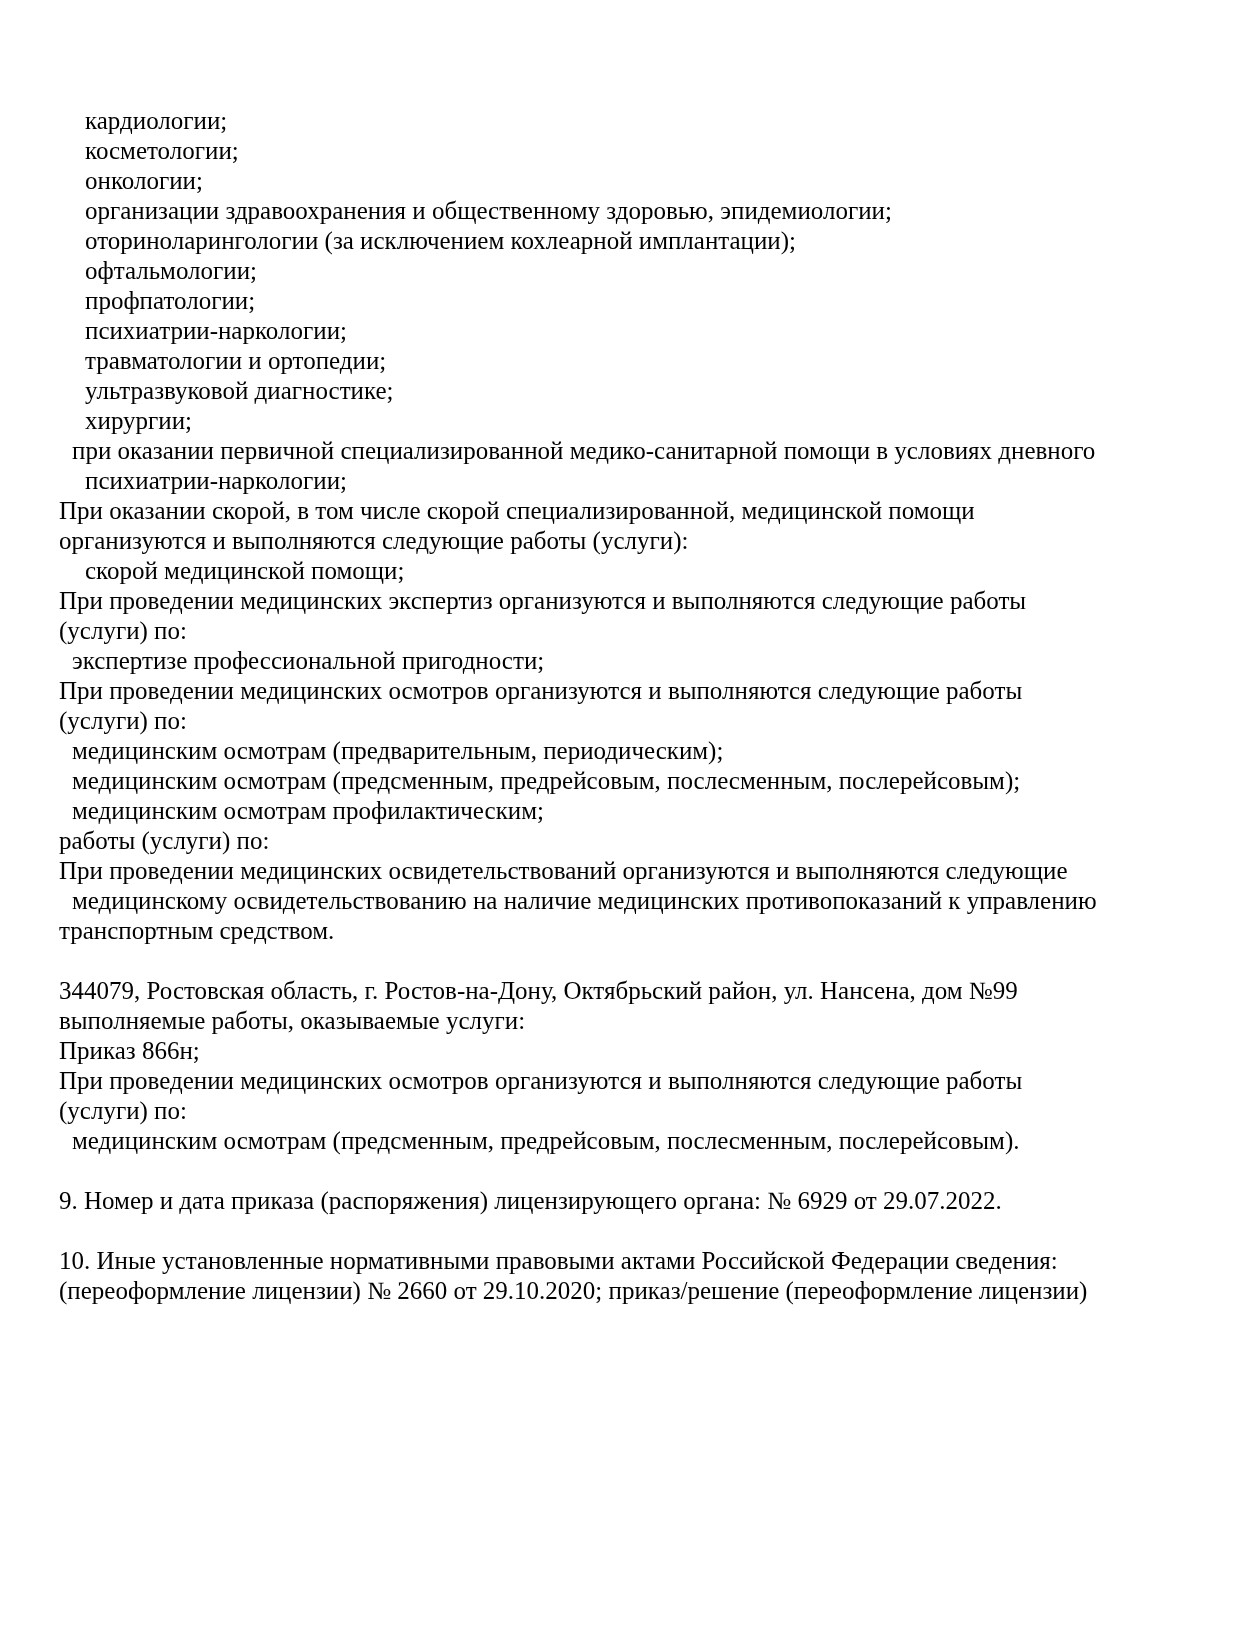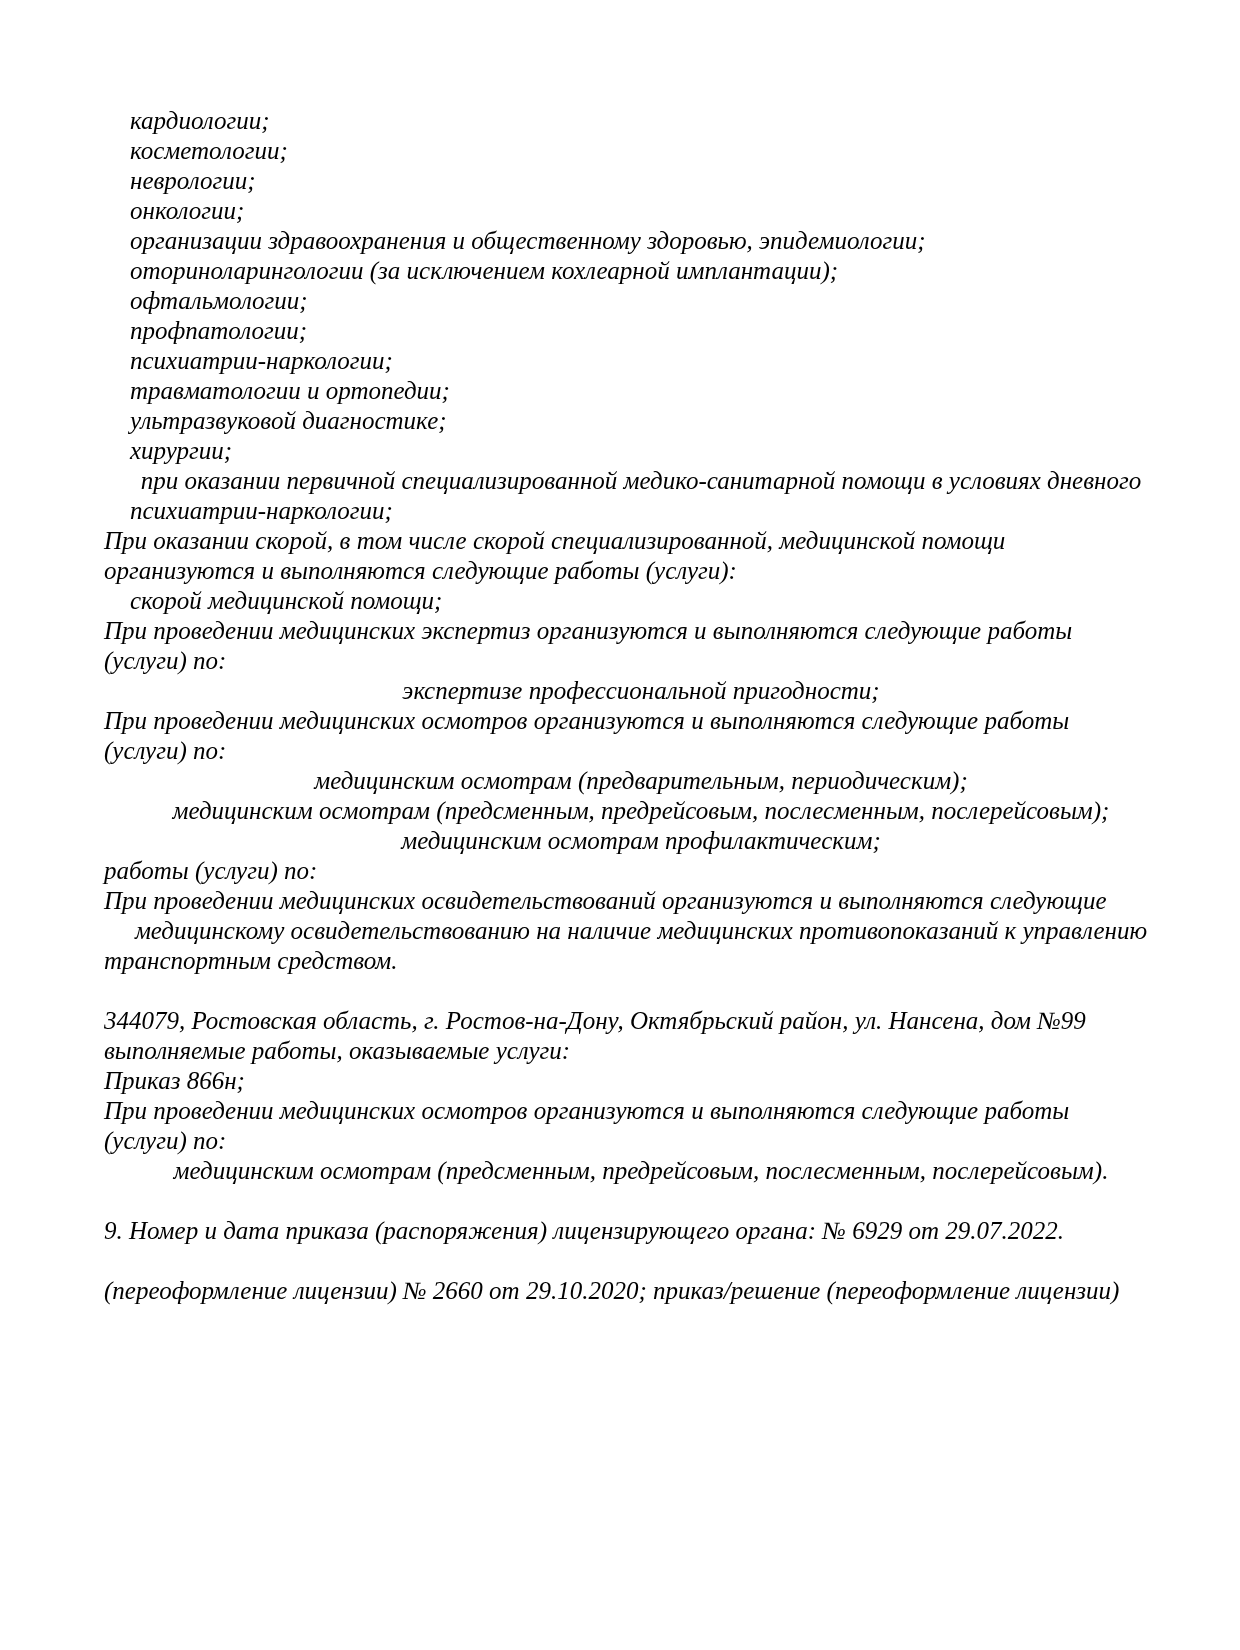--- a/index.html
+++ b/index.html
@@ -13,9 +13,8 @@
     box-sizing: border-box;
     width: 1240px;
     height: 1650px;
-    padding: 106px 40px 0 104px;
+    padding: 106px 40px 0 59px;
     background: var(--page-bg, #ffffff);
-    font-style: italic;
   }
   .text-block {
     width: 1061px;

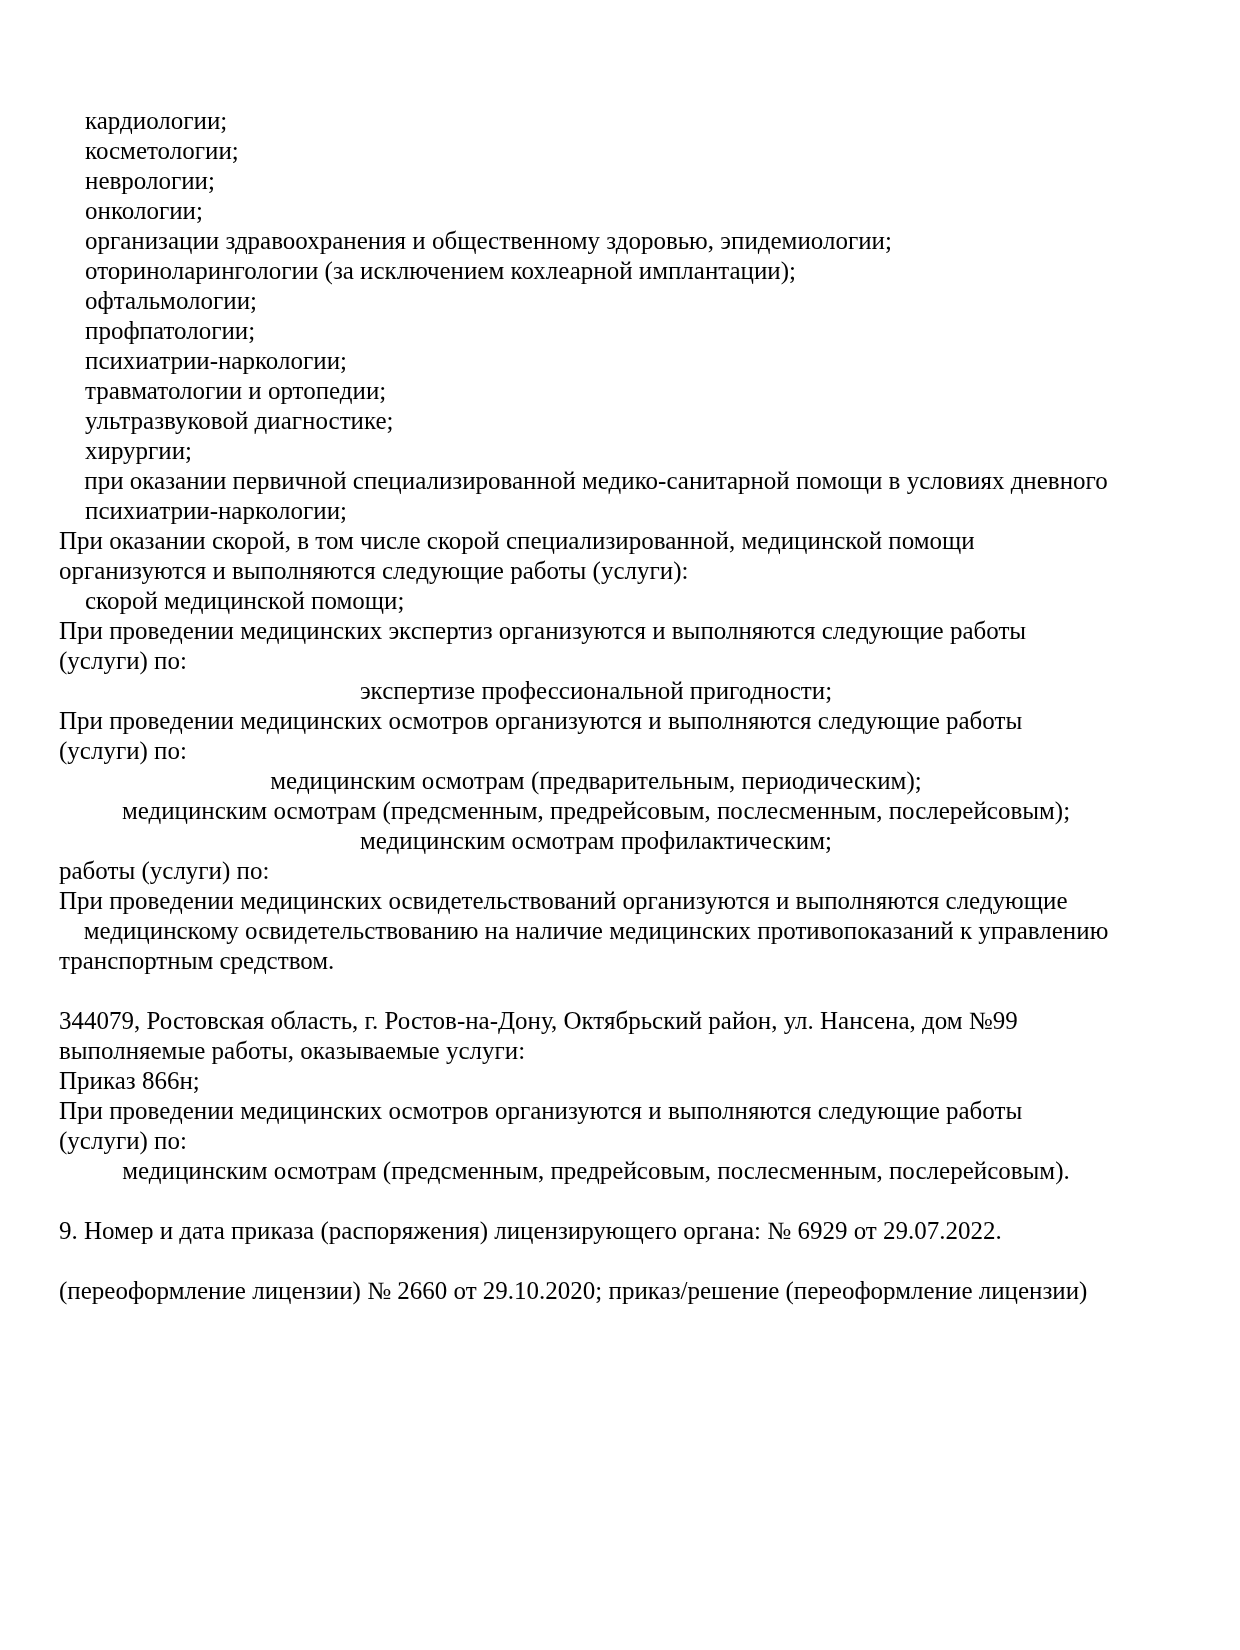--- a/index.html
+++ b/index.html
@@ -40,7 +40,6 @@
 
   <div class="line indent-2">косметологии;</div>
 
-  <div class="line indent-2">неврологии;</div>
 
   <div class="line indent-2">онкологии;</div>
 

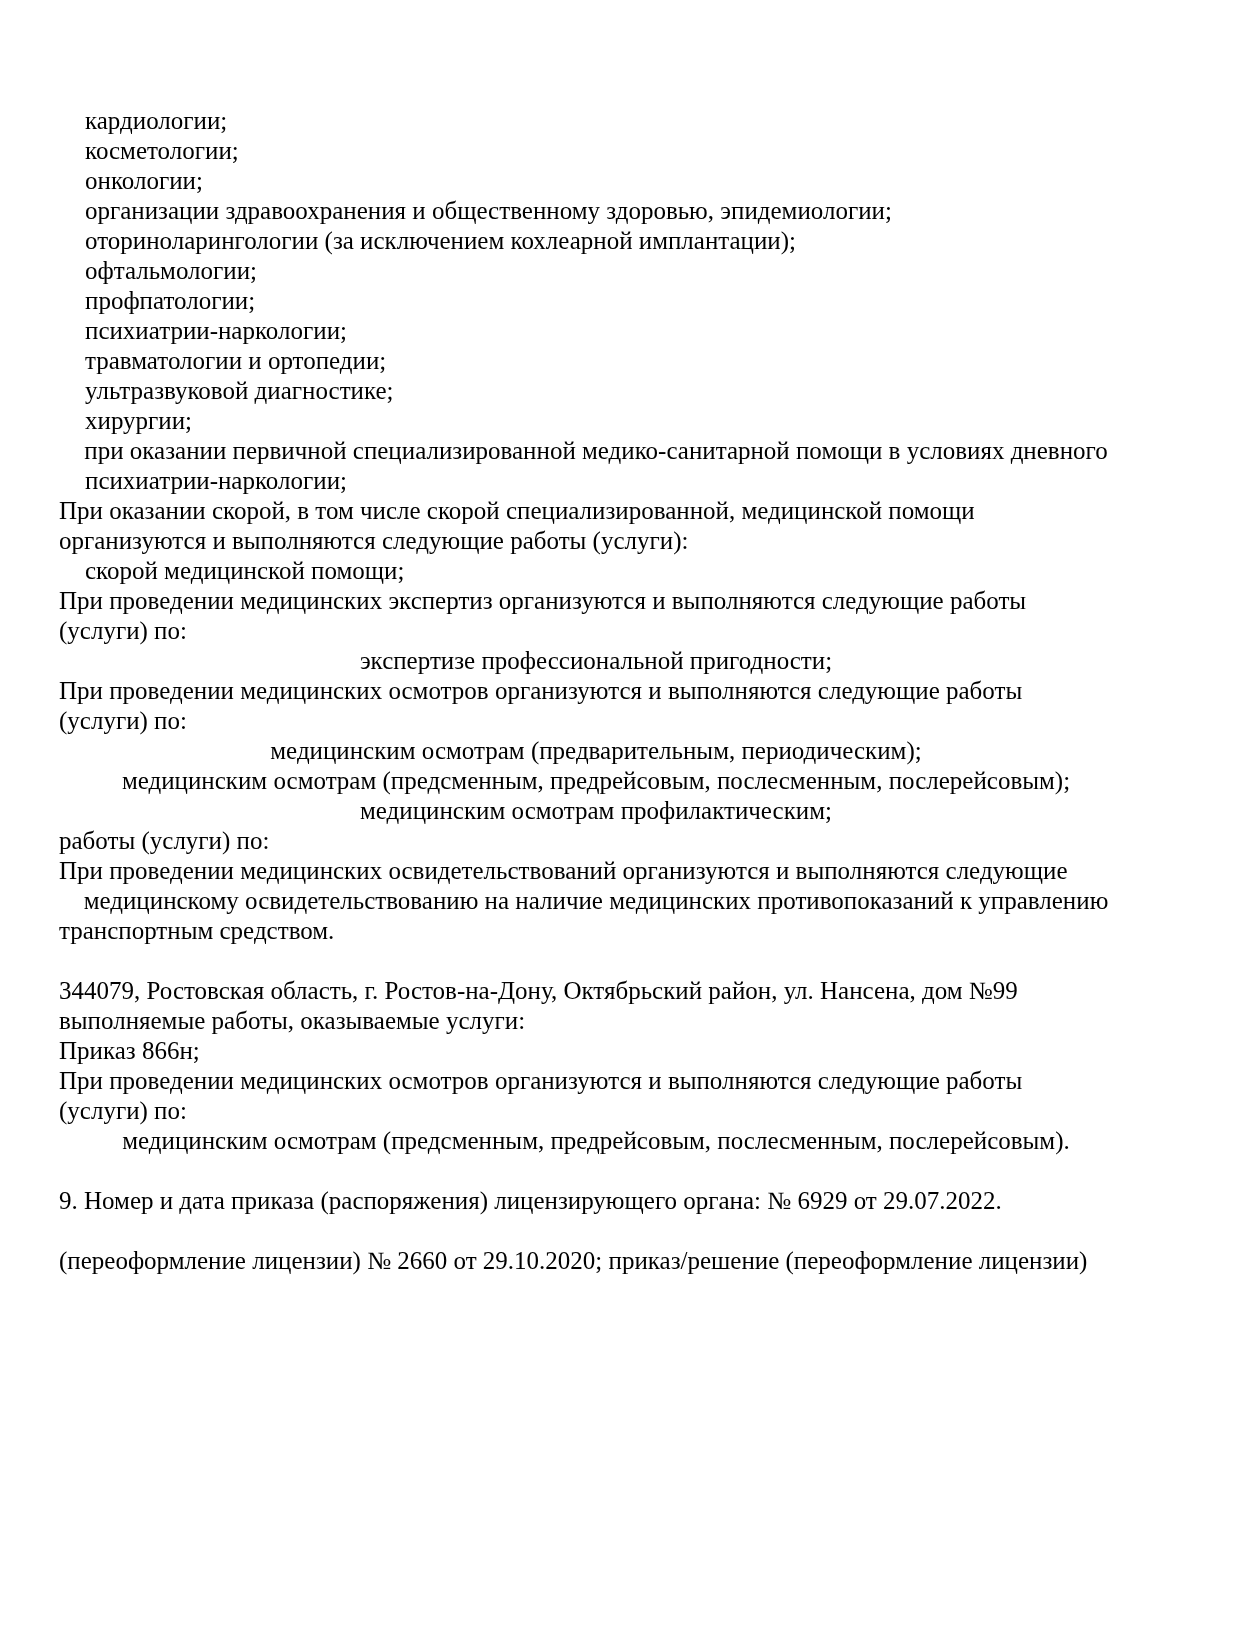--- a/index.html
+++ b/index.html
@@ -27,7 +27,7 @@
     color: var(--text-color, #000000);
     white-space: pre;
   }
-  .line.indent-1 { padding-left: 13px; text-align: center; }
+  .line.indent-1 { padding-left: 13px; }
   .line.indent-2 { padding-left: 26px; }
   .line.blank { height: 30px; }
 </style>

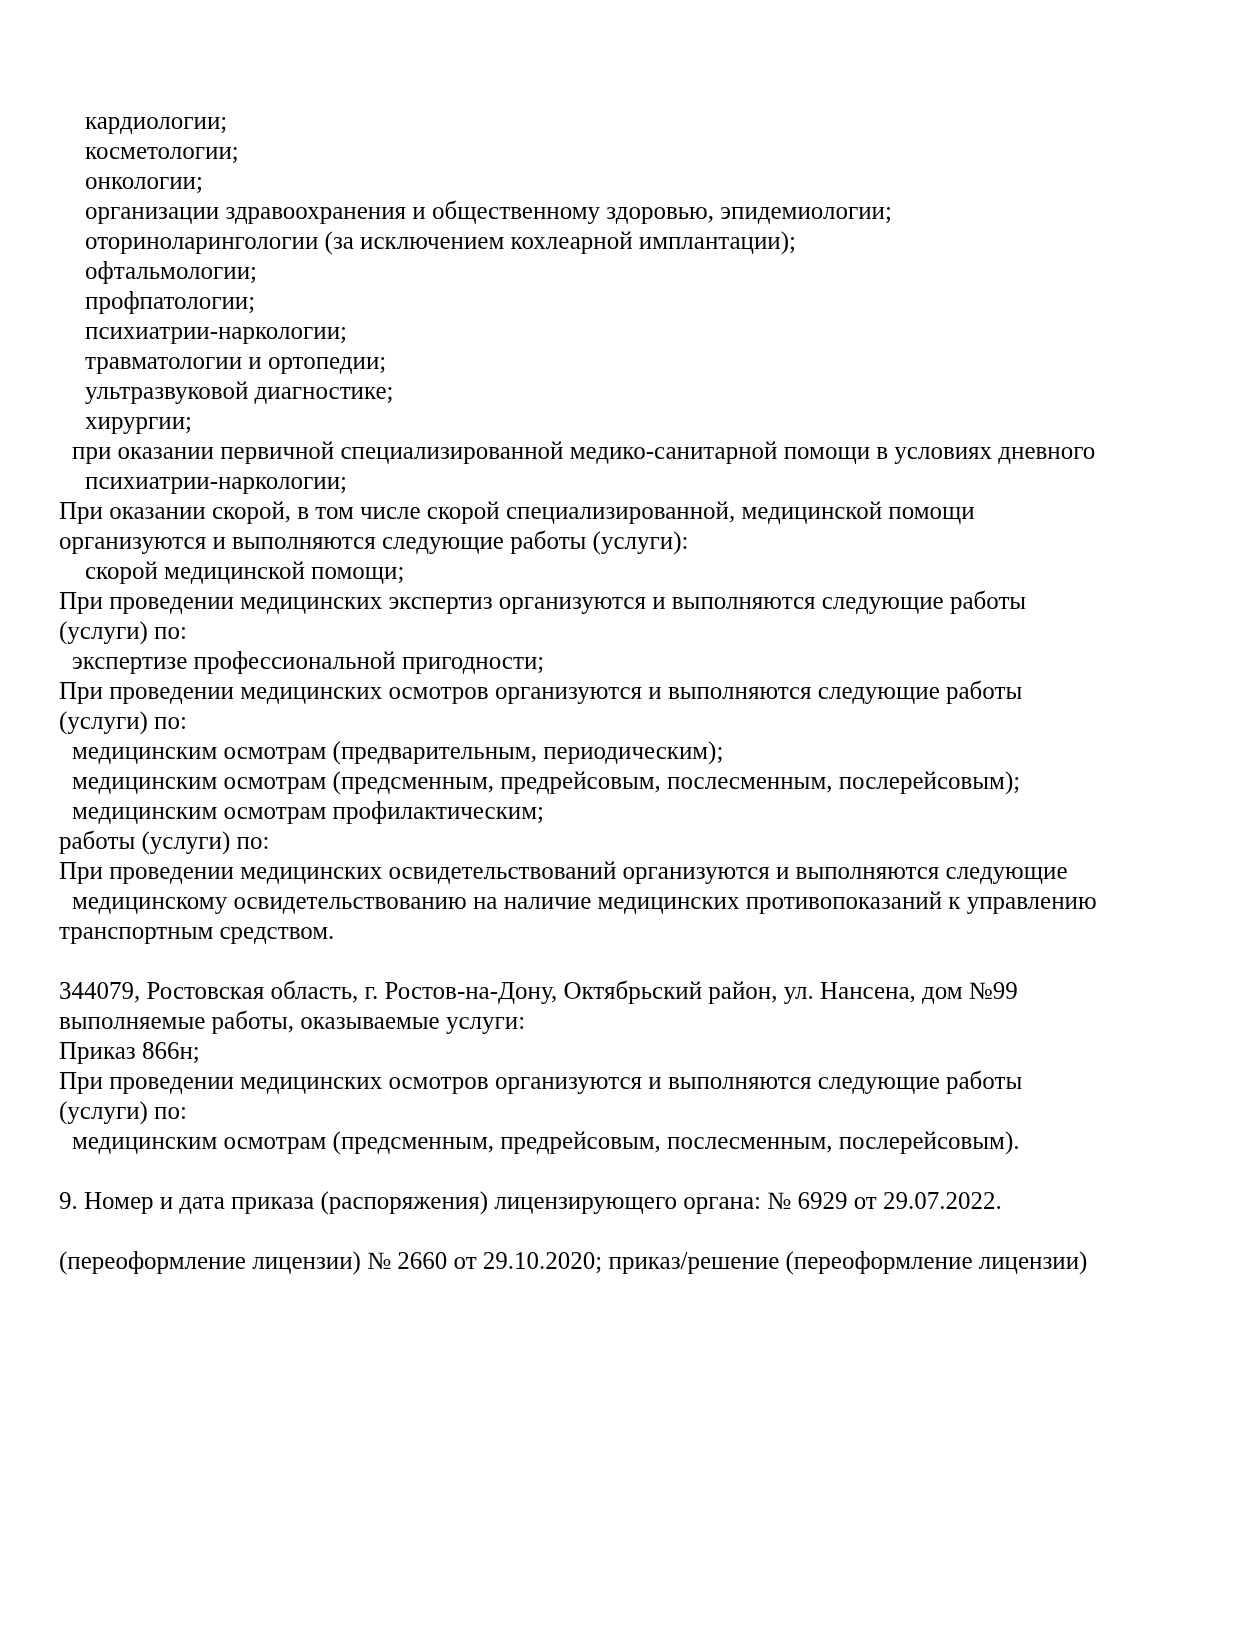--- a/index.html
+++ b/index.html
@@ -115,6 +115,7 @@
 
   <div class="line indent-0 blank"></div>
 
+  <div class="line indent-0">10. Иные установленные нормативными правовыми актами Российской Федерации сведения:</div>
 
 
   <div class="line indent-0">(переоформление лицензии) № 2660 от 29.10.2020; приказ/решение (переоформление лицензии)</div>

